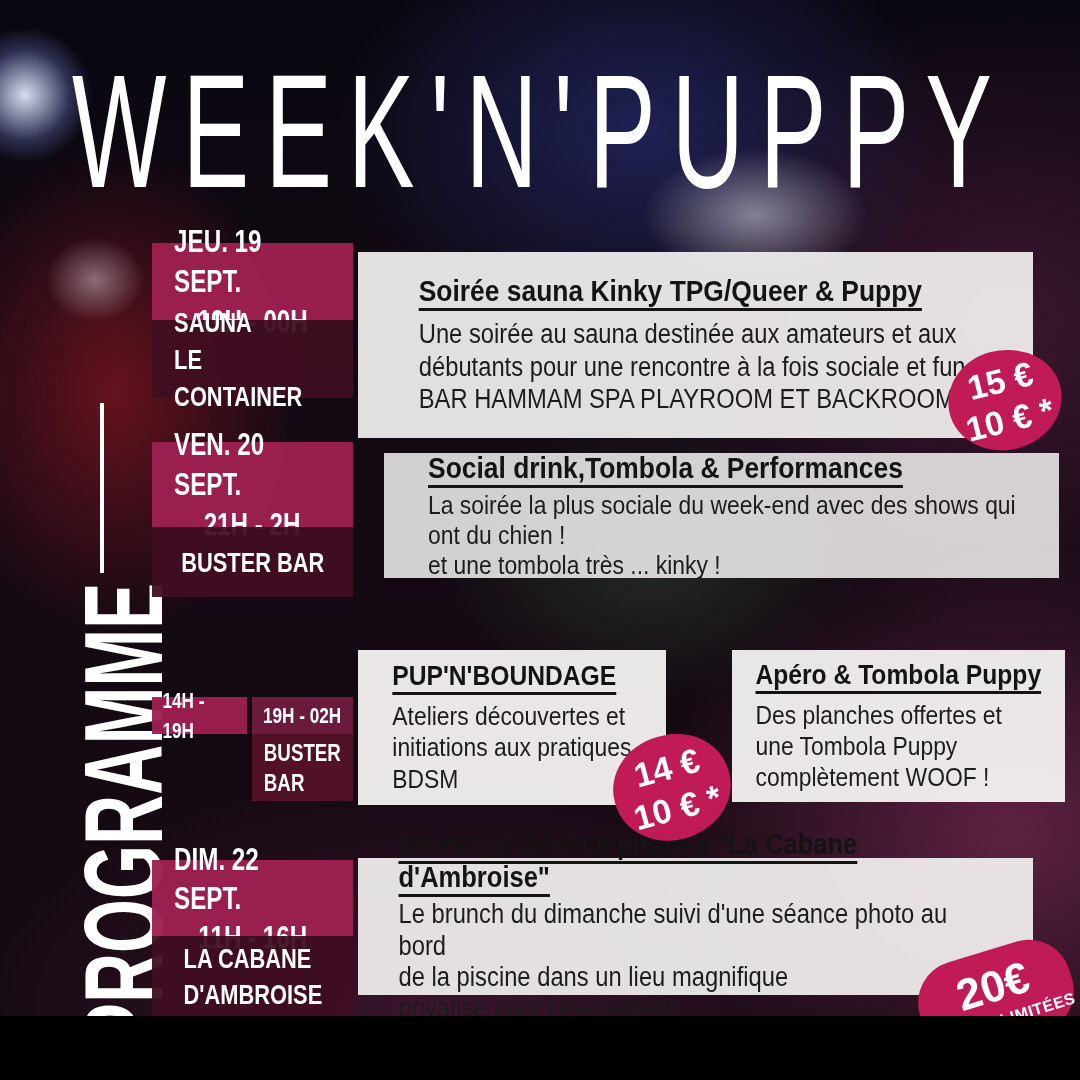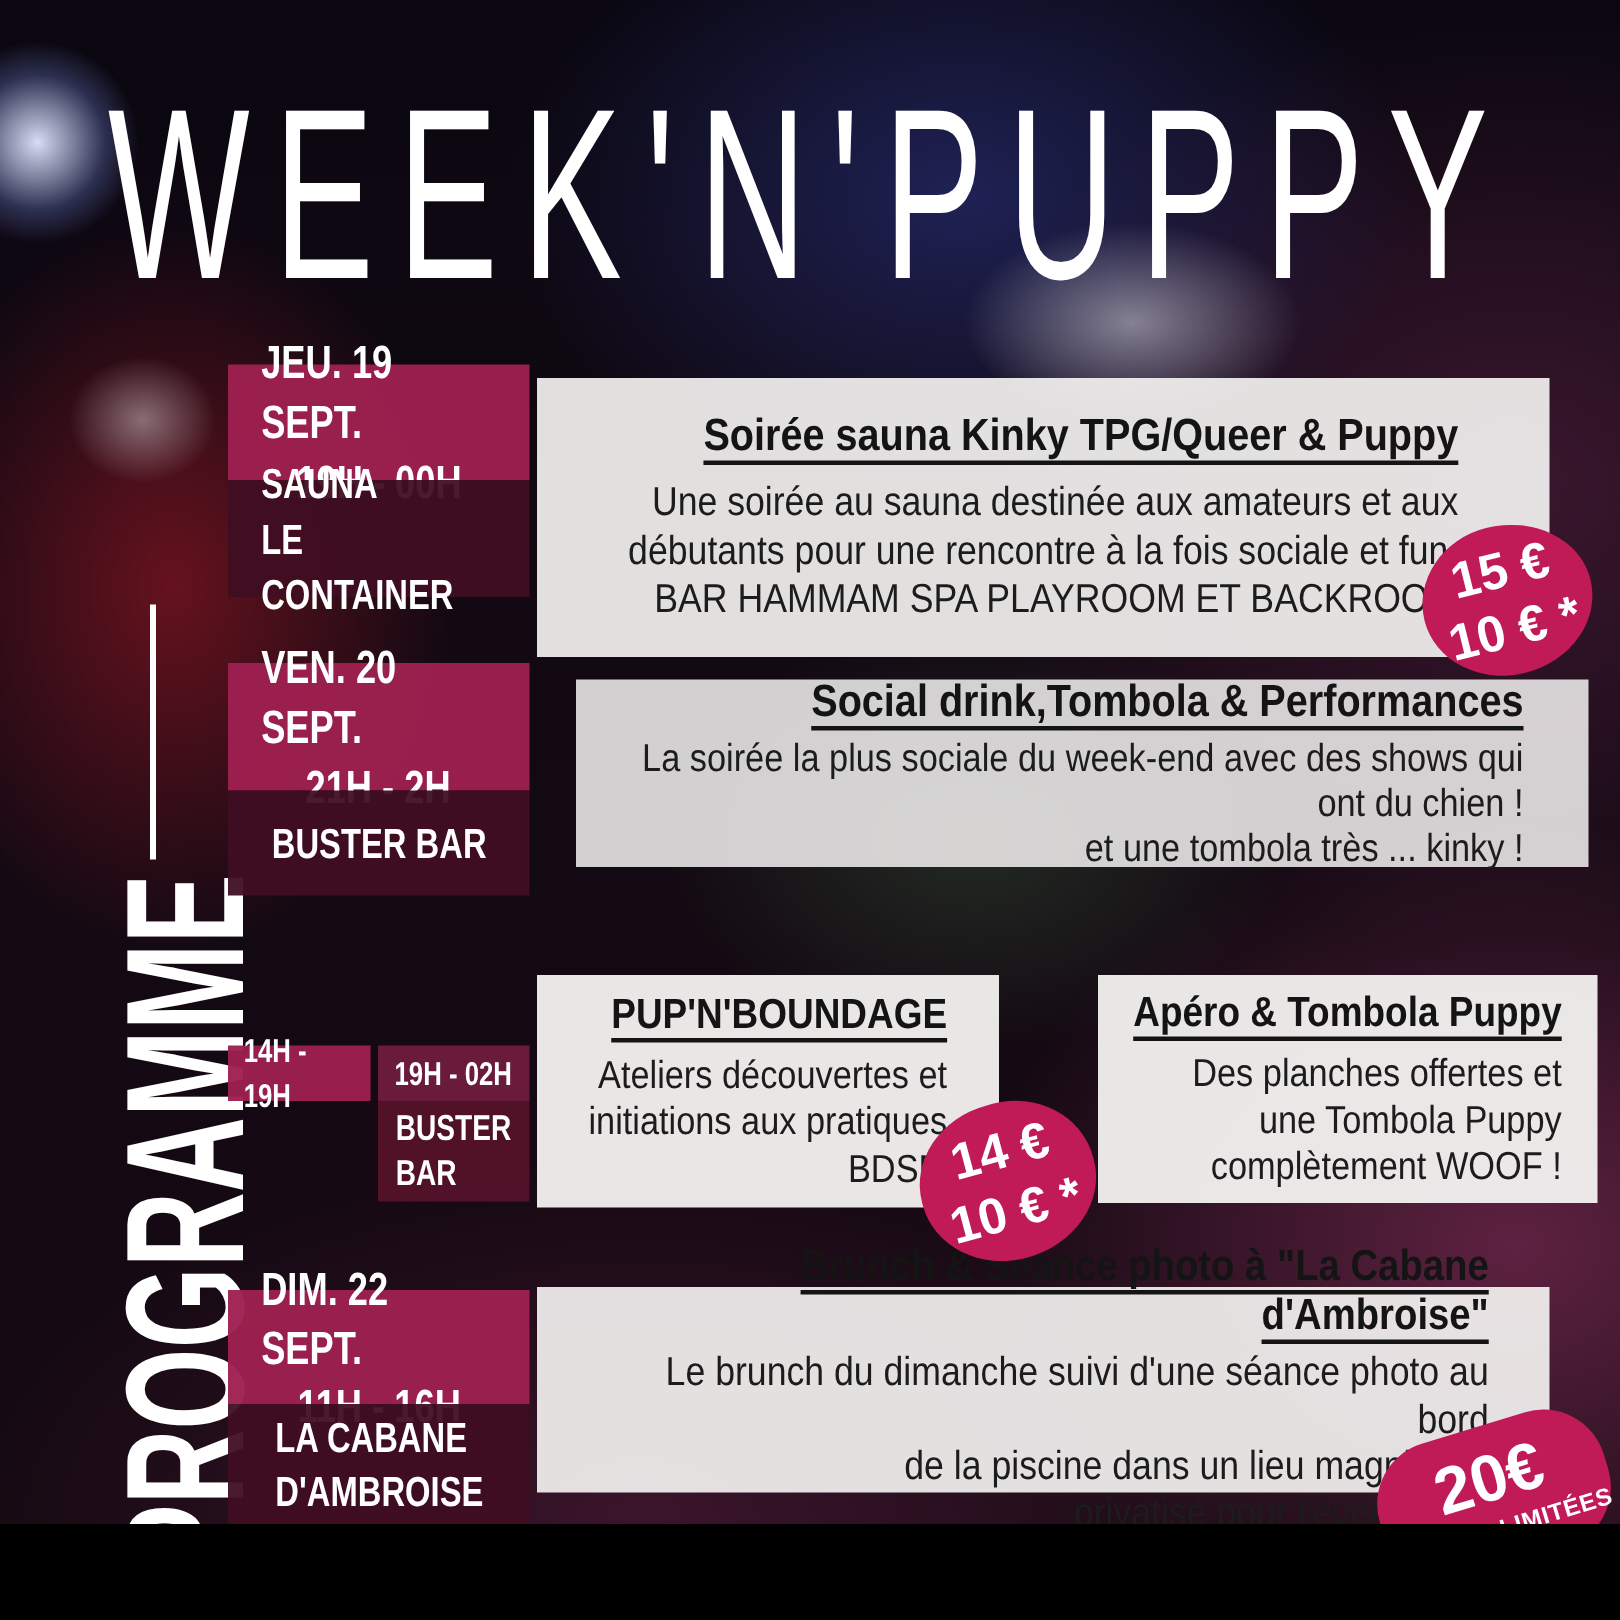--- a/index.html
+++ b/index.html
@@ -63,7 +63,7 @@
 
   .card {
     position:absolute; background:rgba(242,240,239,0.93);
-    display:flex; align-items:center; justify-content:center; text-align:right;
+    display:flex; align-items:center; justify-content:center; text-align:left;
   }
   .card-inner { transform:scaleX(0.88); transform-origin:50% 50%; }
   .card-title {

